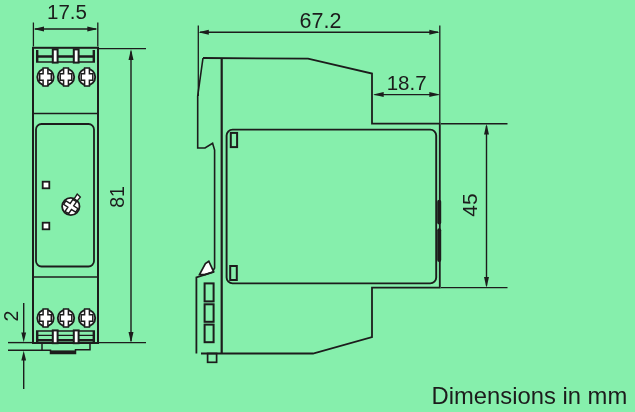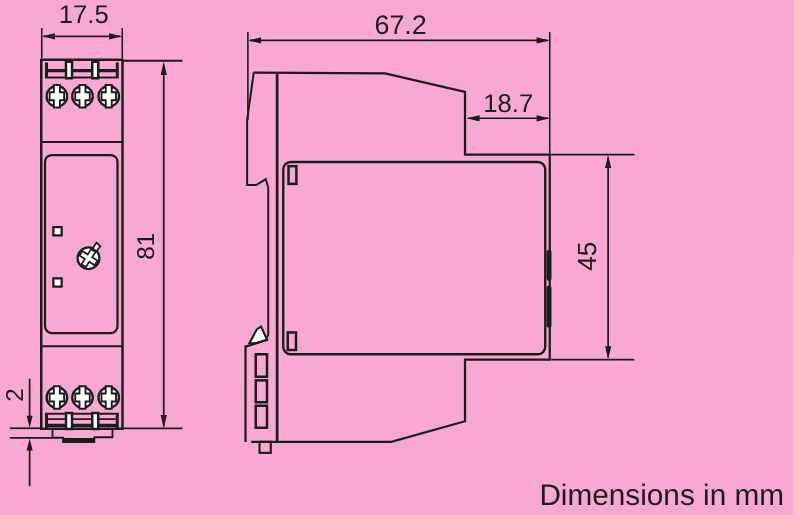--- a/index.html
+++ b/index.html
@@ -3,7 +3,7 @@
 <meta charset="utf-8">
 <style>
   html,body{margin:0;padding:0;background:#ffffff;}
-  .wrap{width:635px;height:412px;position:relative;background:#f9a8d4;overflow:hidden;}
+  .wrap{width:635px;height:412px;position:relative;background:#86efac;overflow:hidden;}
   text{font-family:"Liberation Sans", sans-serif;fill:#1c1c1c;}
 </style>
 </head>

